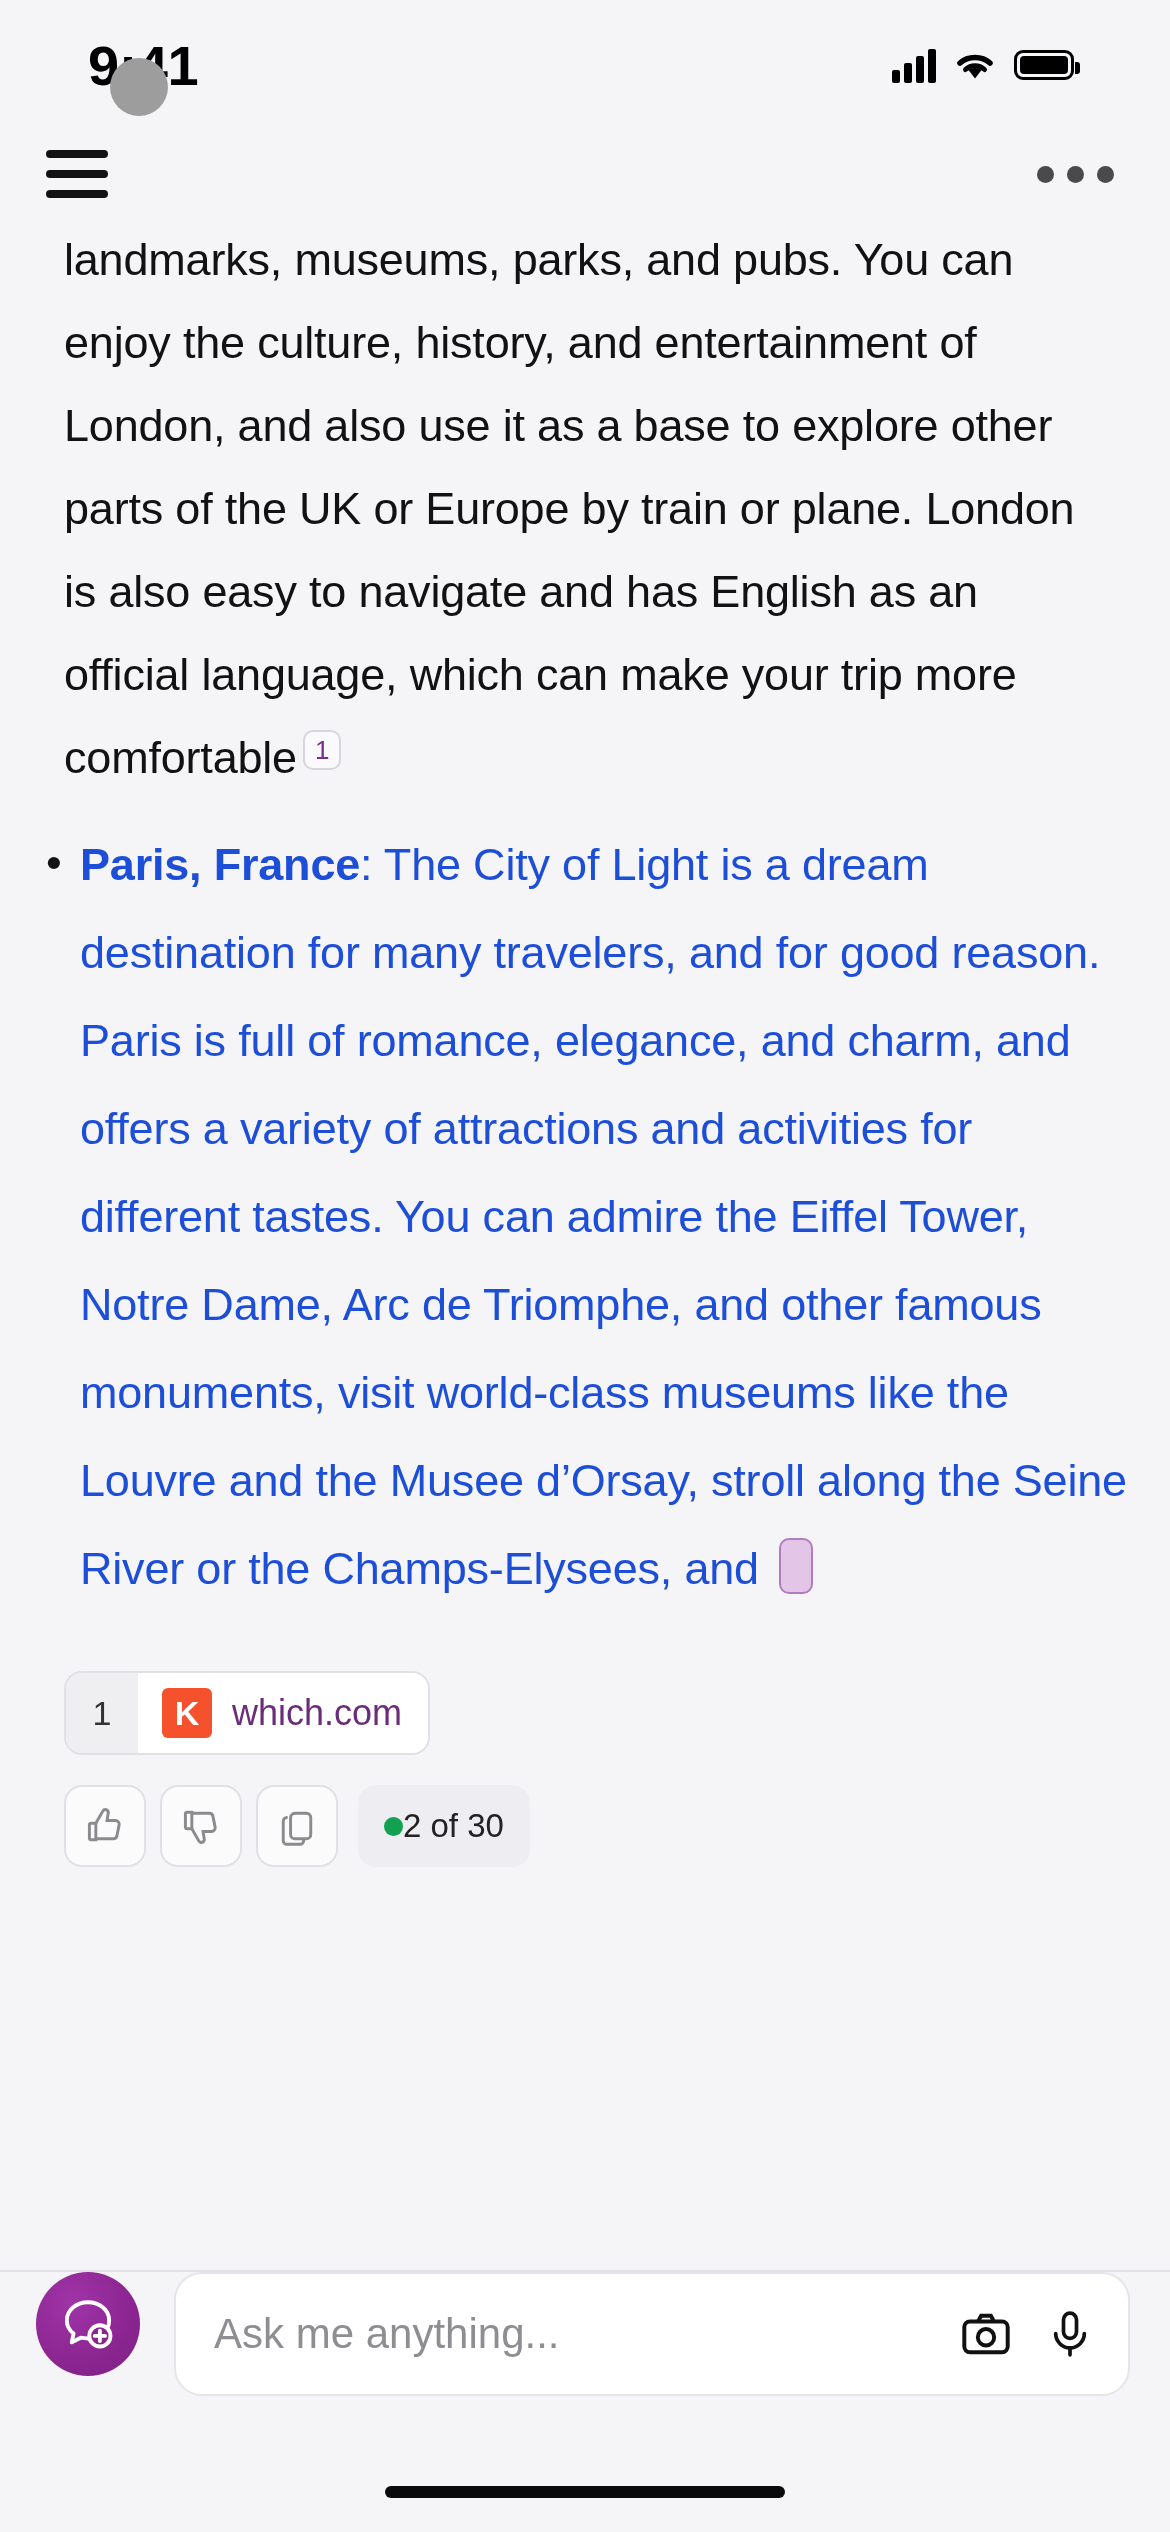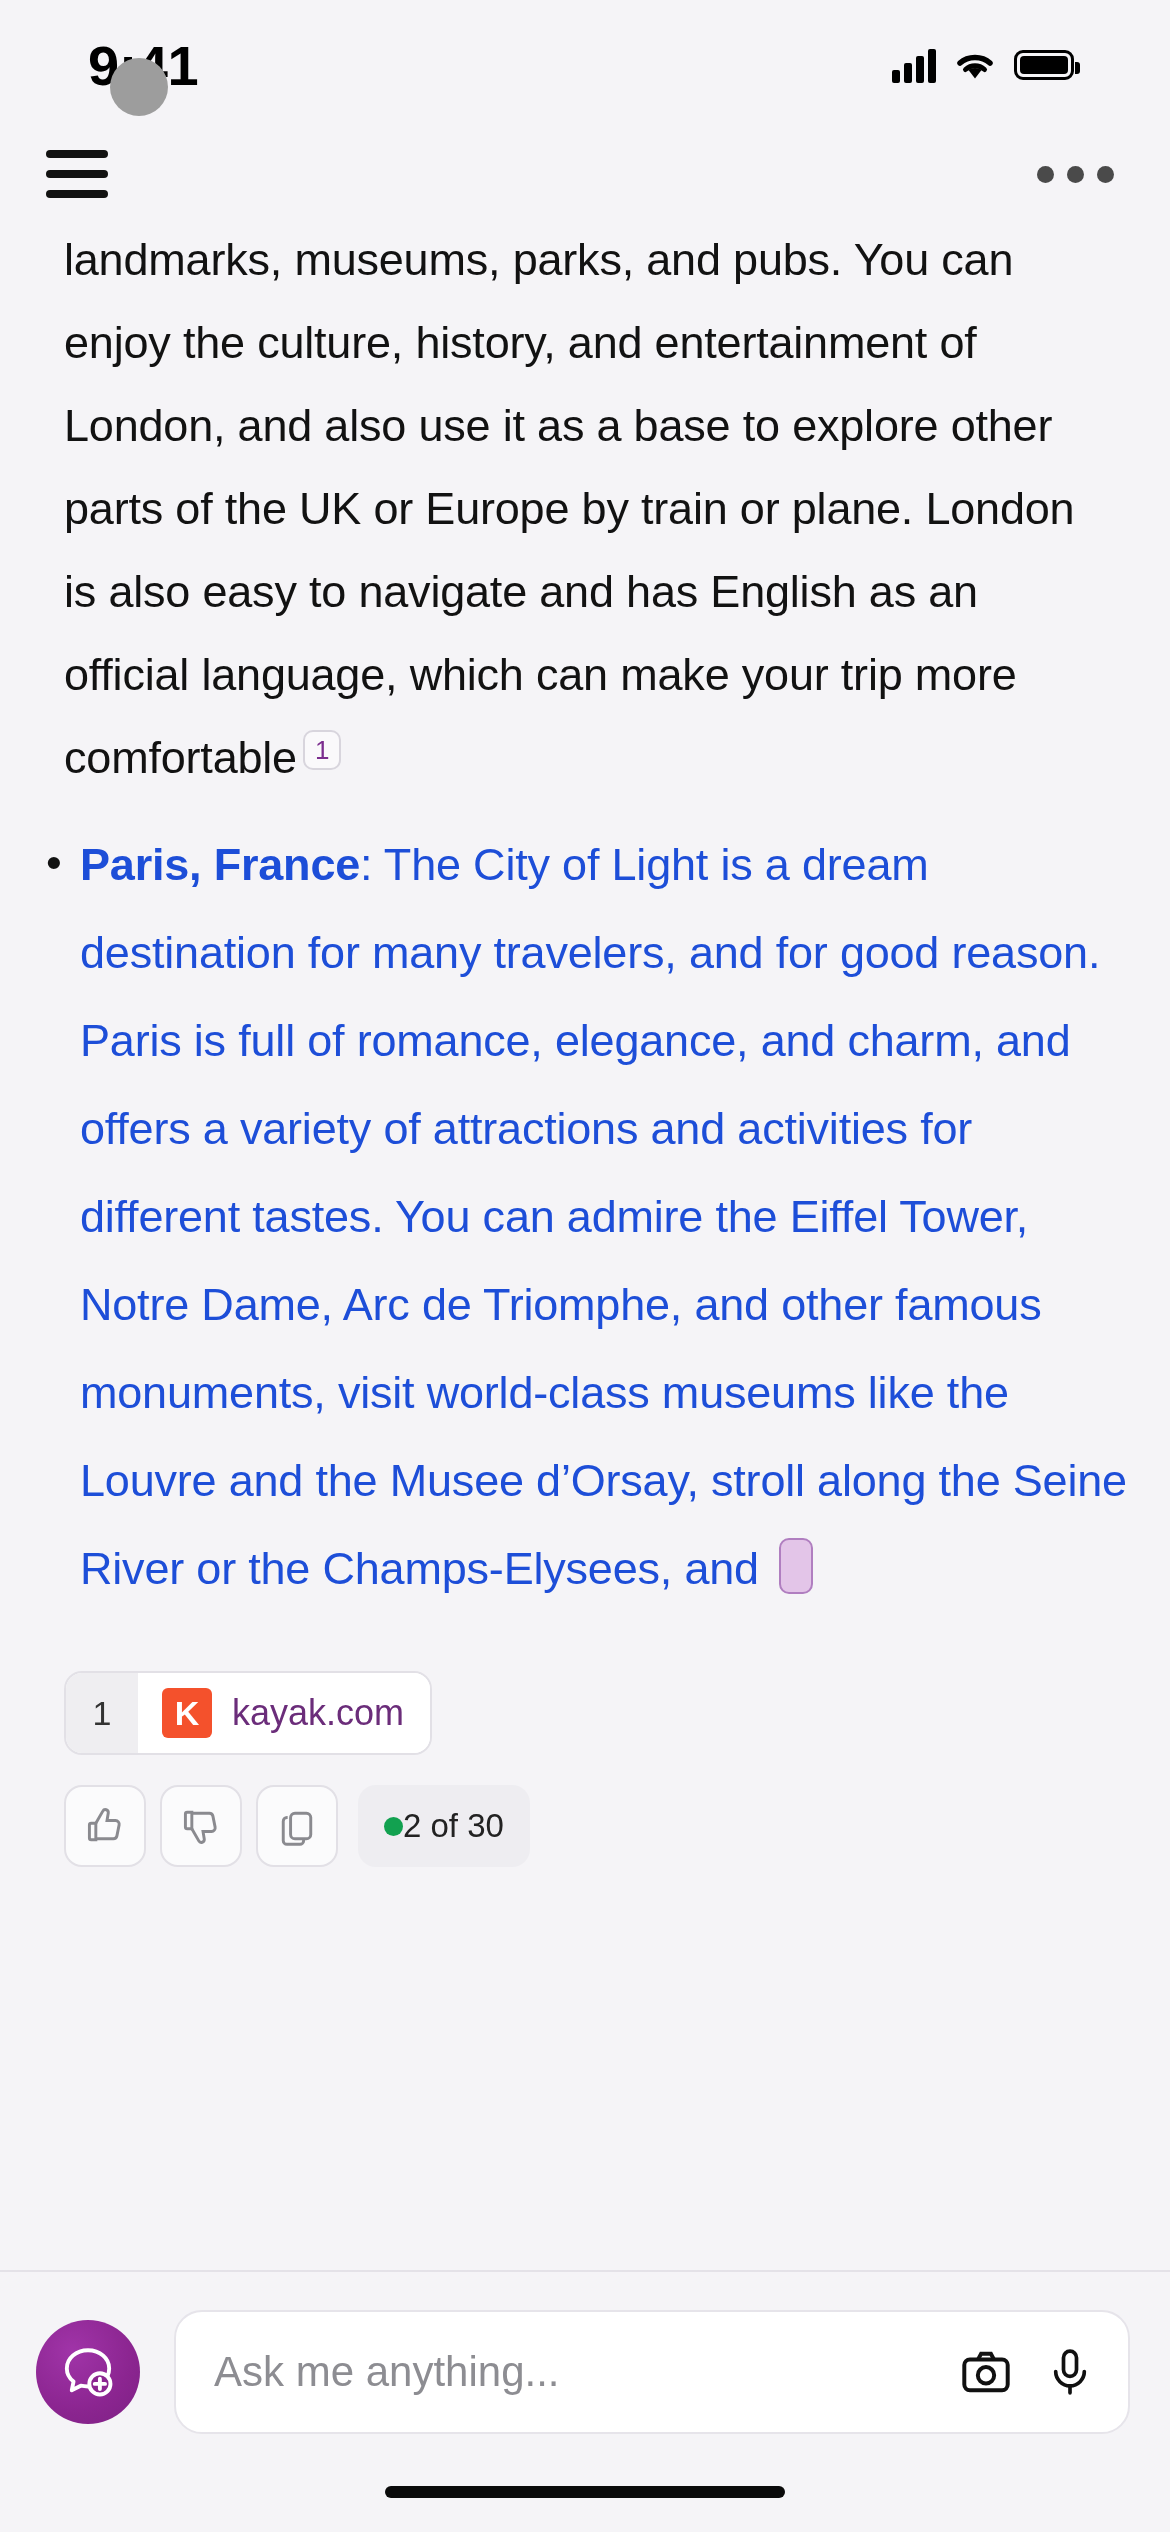--- a/index.html
+++ b/index.html
@@ -141,7 +141,7 @@
         <div class="src-num">1</div>
         <div class="src-main">
           <div class="src-logo">K</div>
-          <div class="src-name">kayak.com</div>
+          <div class="src-name">which.com</div>
         </div>
       </div>
     </div>

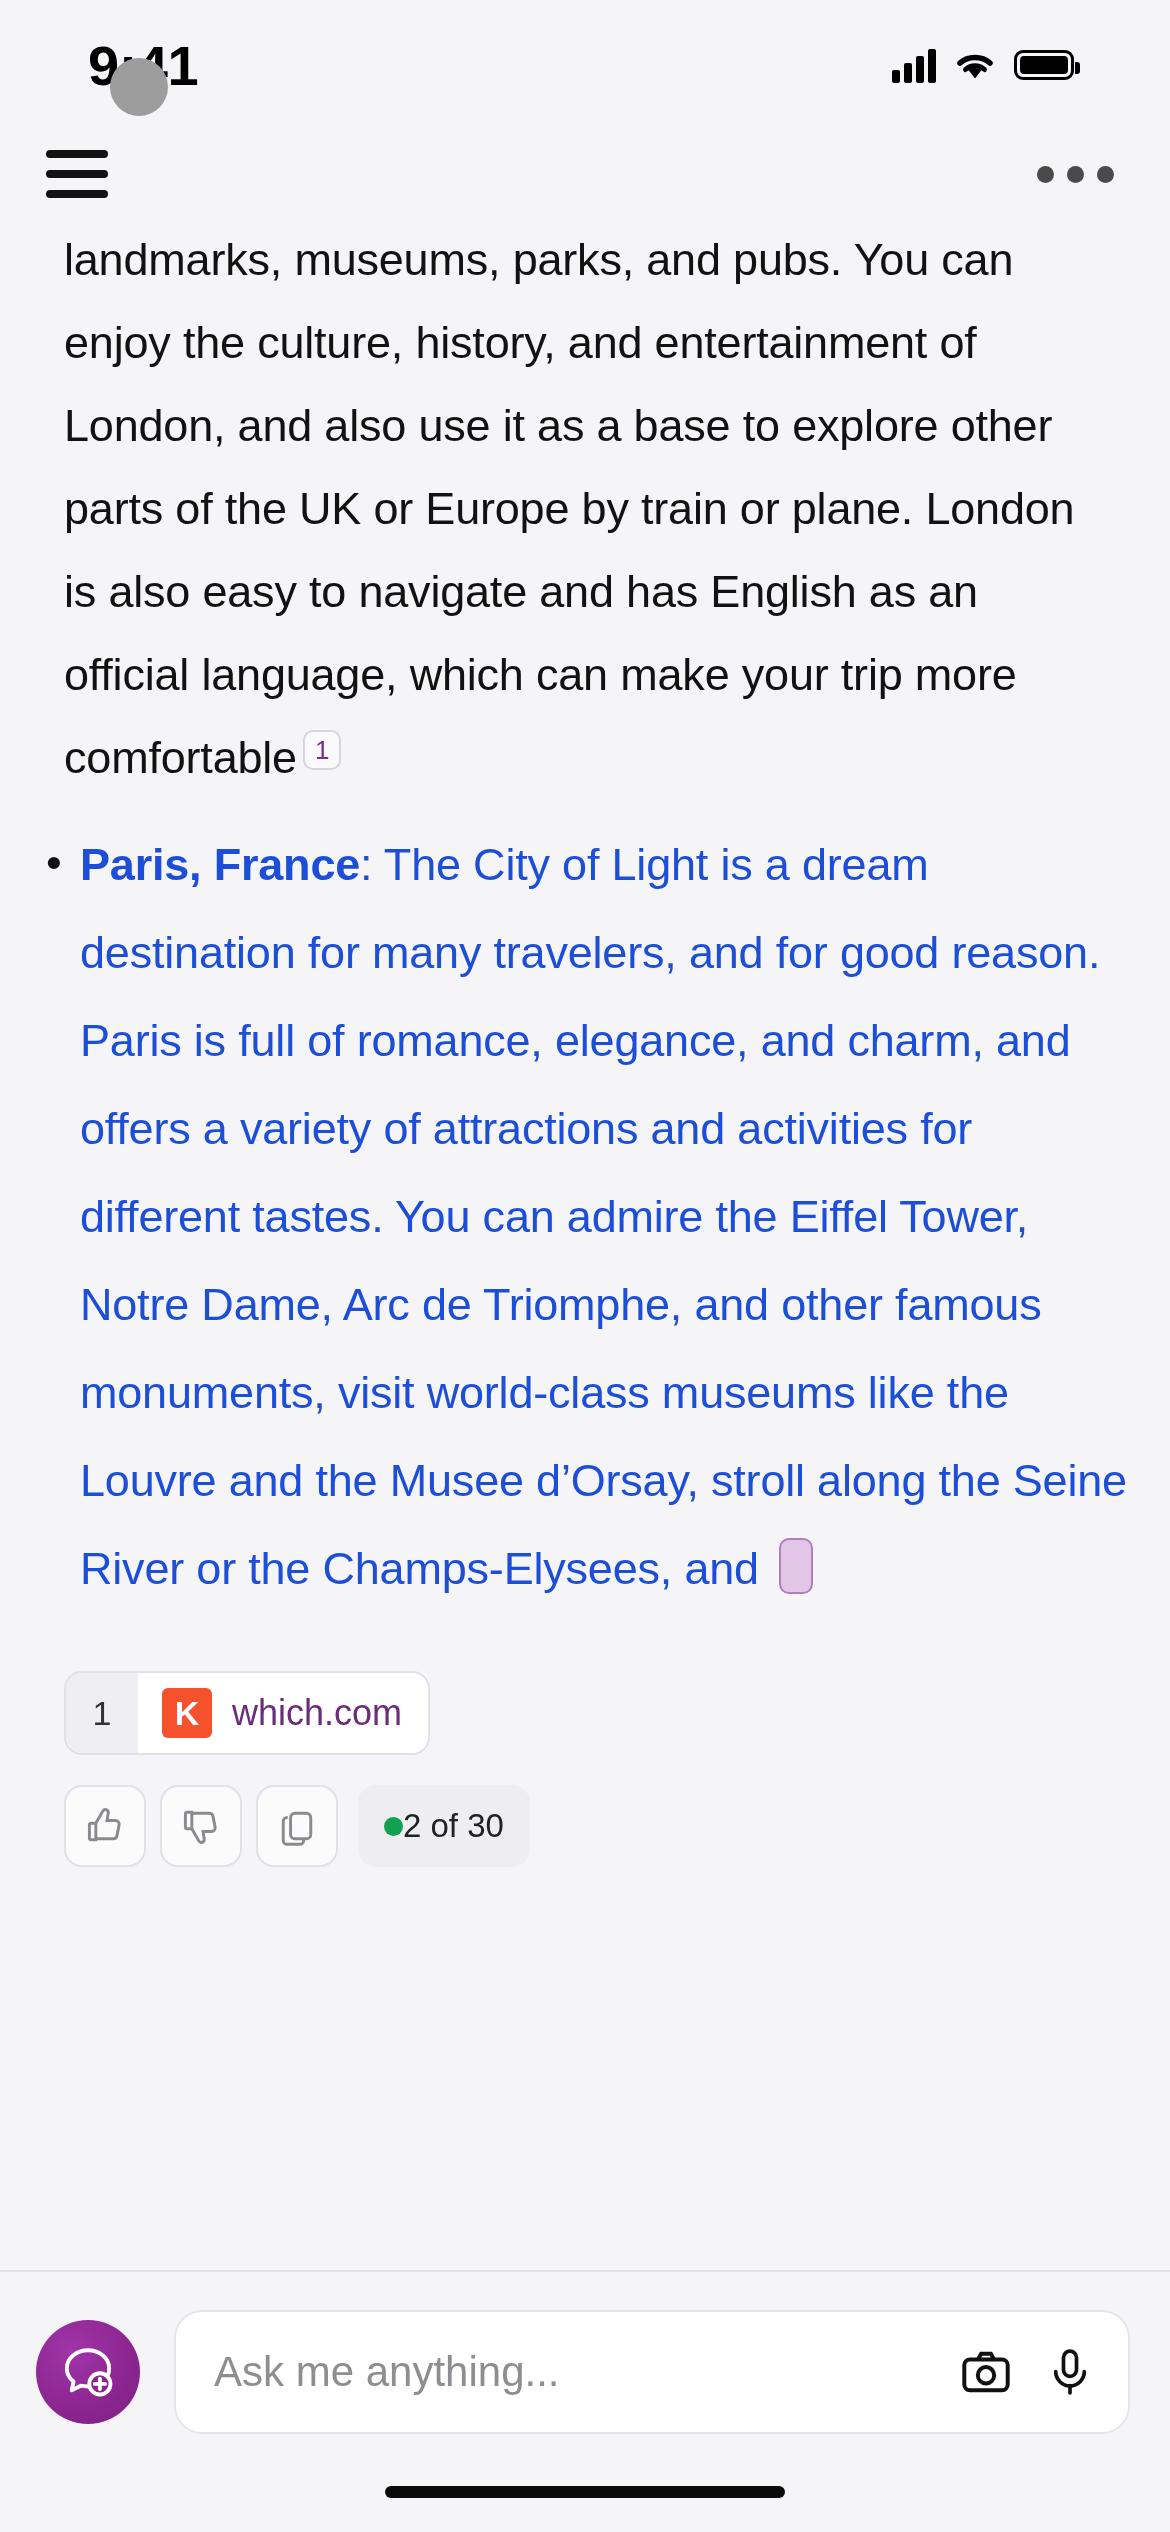--- a/index.html
+++ b/index.html
@@ -74,7 +74,7 @@
 
   
   .divider { height:2px; background:#e4e2e8; margin-top:auto; }
-  .composer { flex:0 0 200px; display:flex; align-items:center; gap:34px; padding:0 40px 0 36px; }
+  .composer { flex:0 0 200px; display:flex; gap:34px; padding:0 40px 0 36px; }
   .assist-btn { width:104px; height:104px; border-radius:50%; flex:0 0 104px;
                 background:radial-gradient(circle at 35% 30%, #a034a8 0%, #8b2590 60%, #7d2084 100%);
                 display:flex; align-items:center; justify-content:center; }

